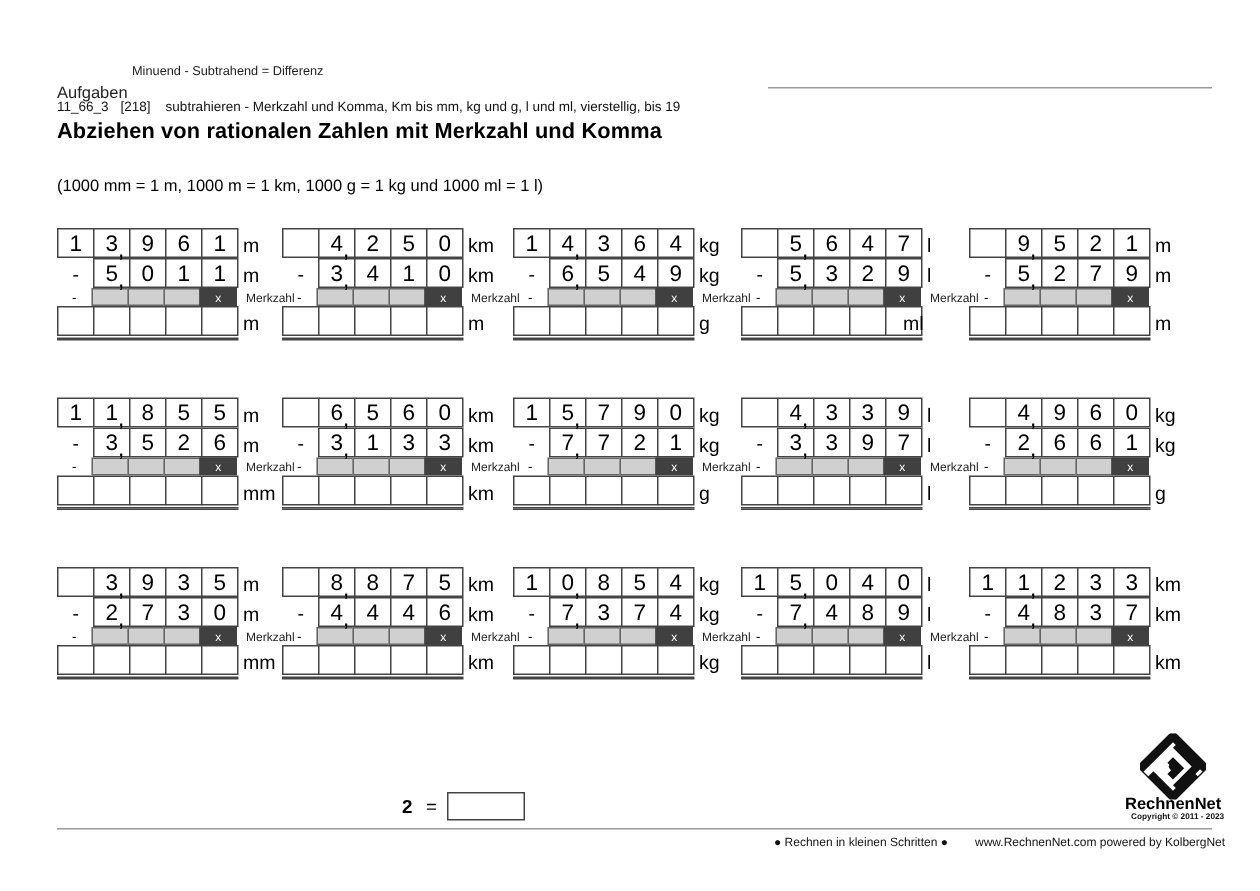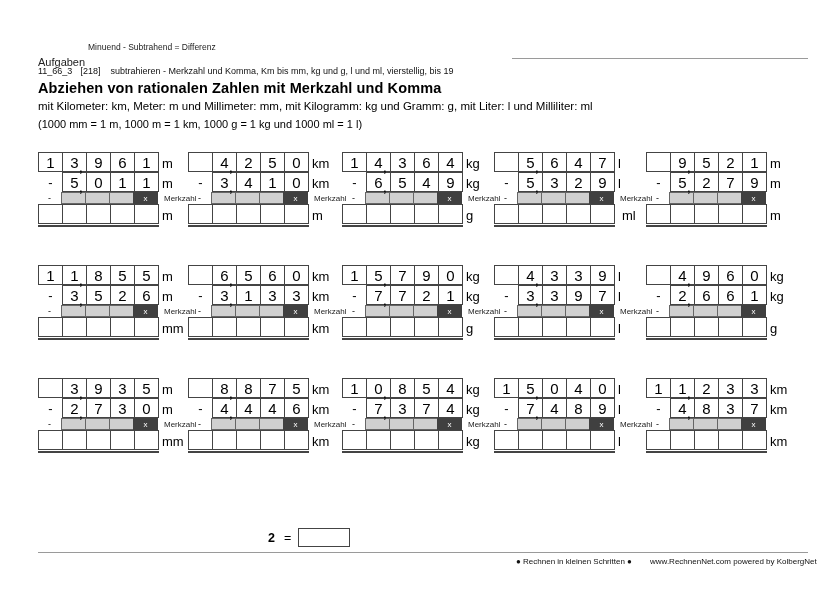--- a/index.html
+++ b/index.html
@@ -198,7 +198,6 @@
   <div class="name-rule"></div>
 
   <div class="title">Abziehen von rationalen Zahlen mit Merkzahl und Komma</div>
-  <div class="subtitle1">mit Kilometer: km, Meter: m und Millimeter: mm, mit Kilogramm: kg und Gramm: g, mit Liter: l und Milliliter: ml</div>
   <div class="subtitle2">(1000 mm = 1 m, 1000 m = 1 km, 1000 g = 1 kg und 1000 ml = 1 l)</div>
 
   <div id="problems-container">

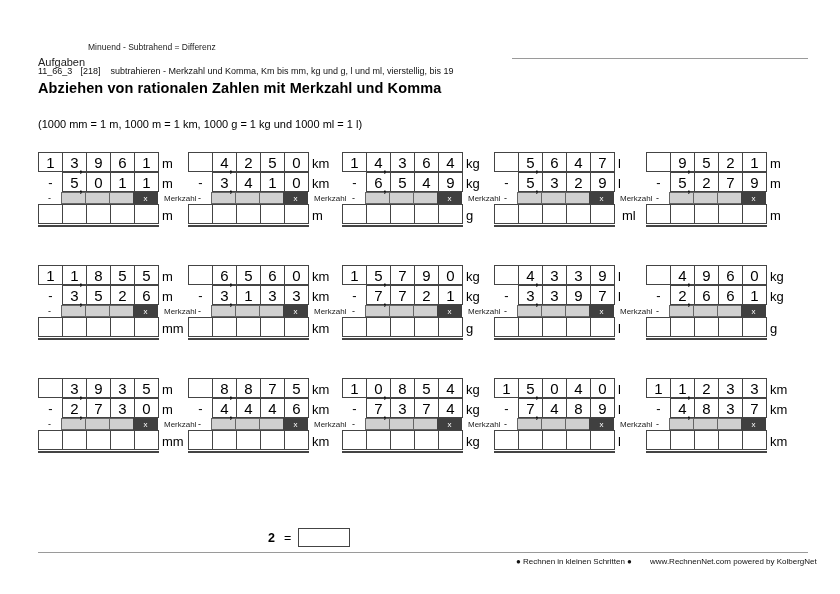--- a/index.html
+++ b/index.html
@@ -363,7 +363,7 @@
         </div>
         <div class="unit" style="left: 124px; top: 5px;">l</div>
         <div class="unit" style="left: 124px; top: 25px;">l</div>
-        <div class="unit" style="left: 128px; top: 57px;">ml</div>
+        <div class="unit" style="left: 108px; top: 57px;">ml</div>
       </div>
       <div class="block" style="left: 646px; top: 152px;">
         <div class="grid">

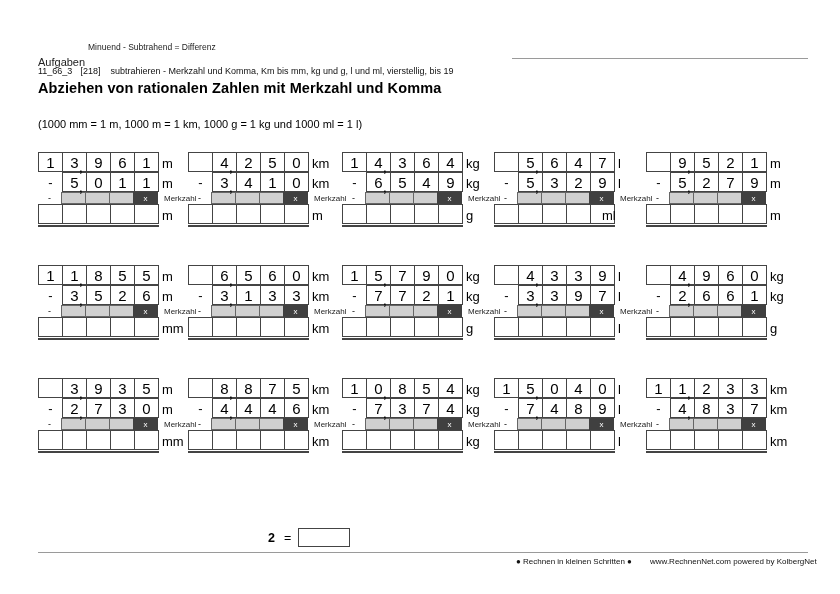--- a/index.html
+++ b/index.html
@@ -823,6 +823,20 @@
   <div class="foot-motto">● Rechnen in kleinen Schritten ●</div>
   <div class="foot-url">www.RechnenNet.com powered by KolbergNet</div>
 
+  <div class="logo">
+    <svg class="logo-mark" viewBox="0 0 100 100">
+      <g transform="rotate(45 50 50)">
+        <rect x="12" y="12" width="76" height="76" fill="#ffffff" stroke="#111" stroke-width="2"></rect>
+        <path d="M12 12 L88 12 L88 24 L24 24 L24 88 L12 88 Z" fill="#111"></path>
+        <path d="M30 18 L82 18 L82 70 L70 70 L70 30 L30 30 Z" fill="#111"></path>
+        <path d="M88 34 L88 88 L34 88 L34 76 L76 76 L76 34 Z" fill="#111"></path>
+        <path d="M40 40 L64 40 L64 64 L52 64 L52 52 L40 52 Z" fill="#111"></path>
+        <circle cx="50" cy="50" r="6" fill="#111"></circle>
+      </g>
+    </svg>
+    <div class="logo-text">RechnenNet</div>
+    <div class="logo-copy">Copyright © 2011 - 2023</div>
+  </div>
 
 </div>
 

